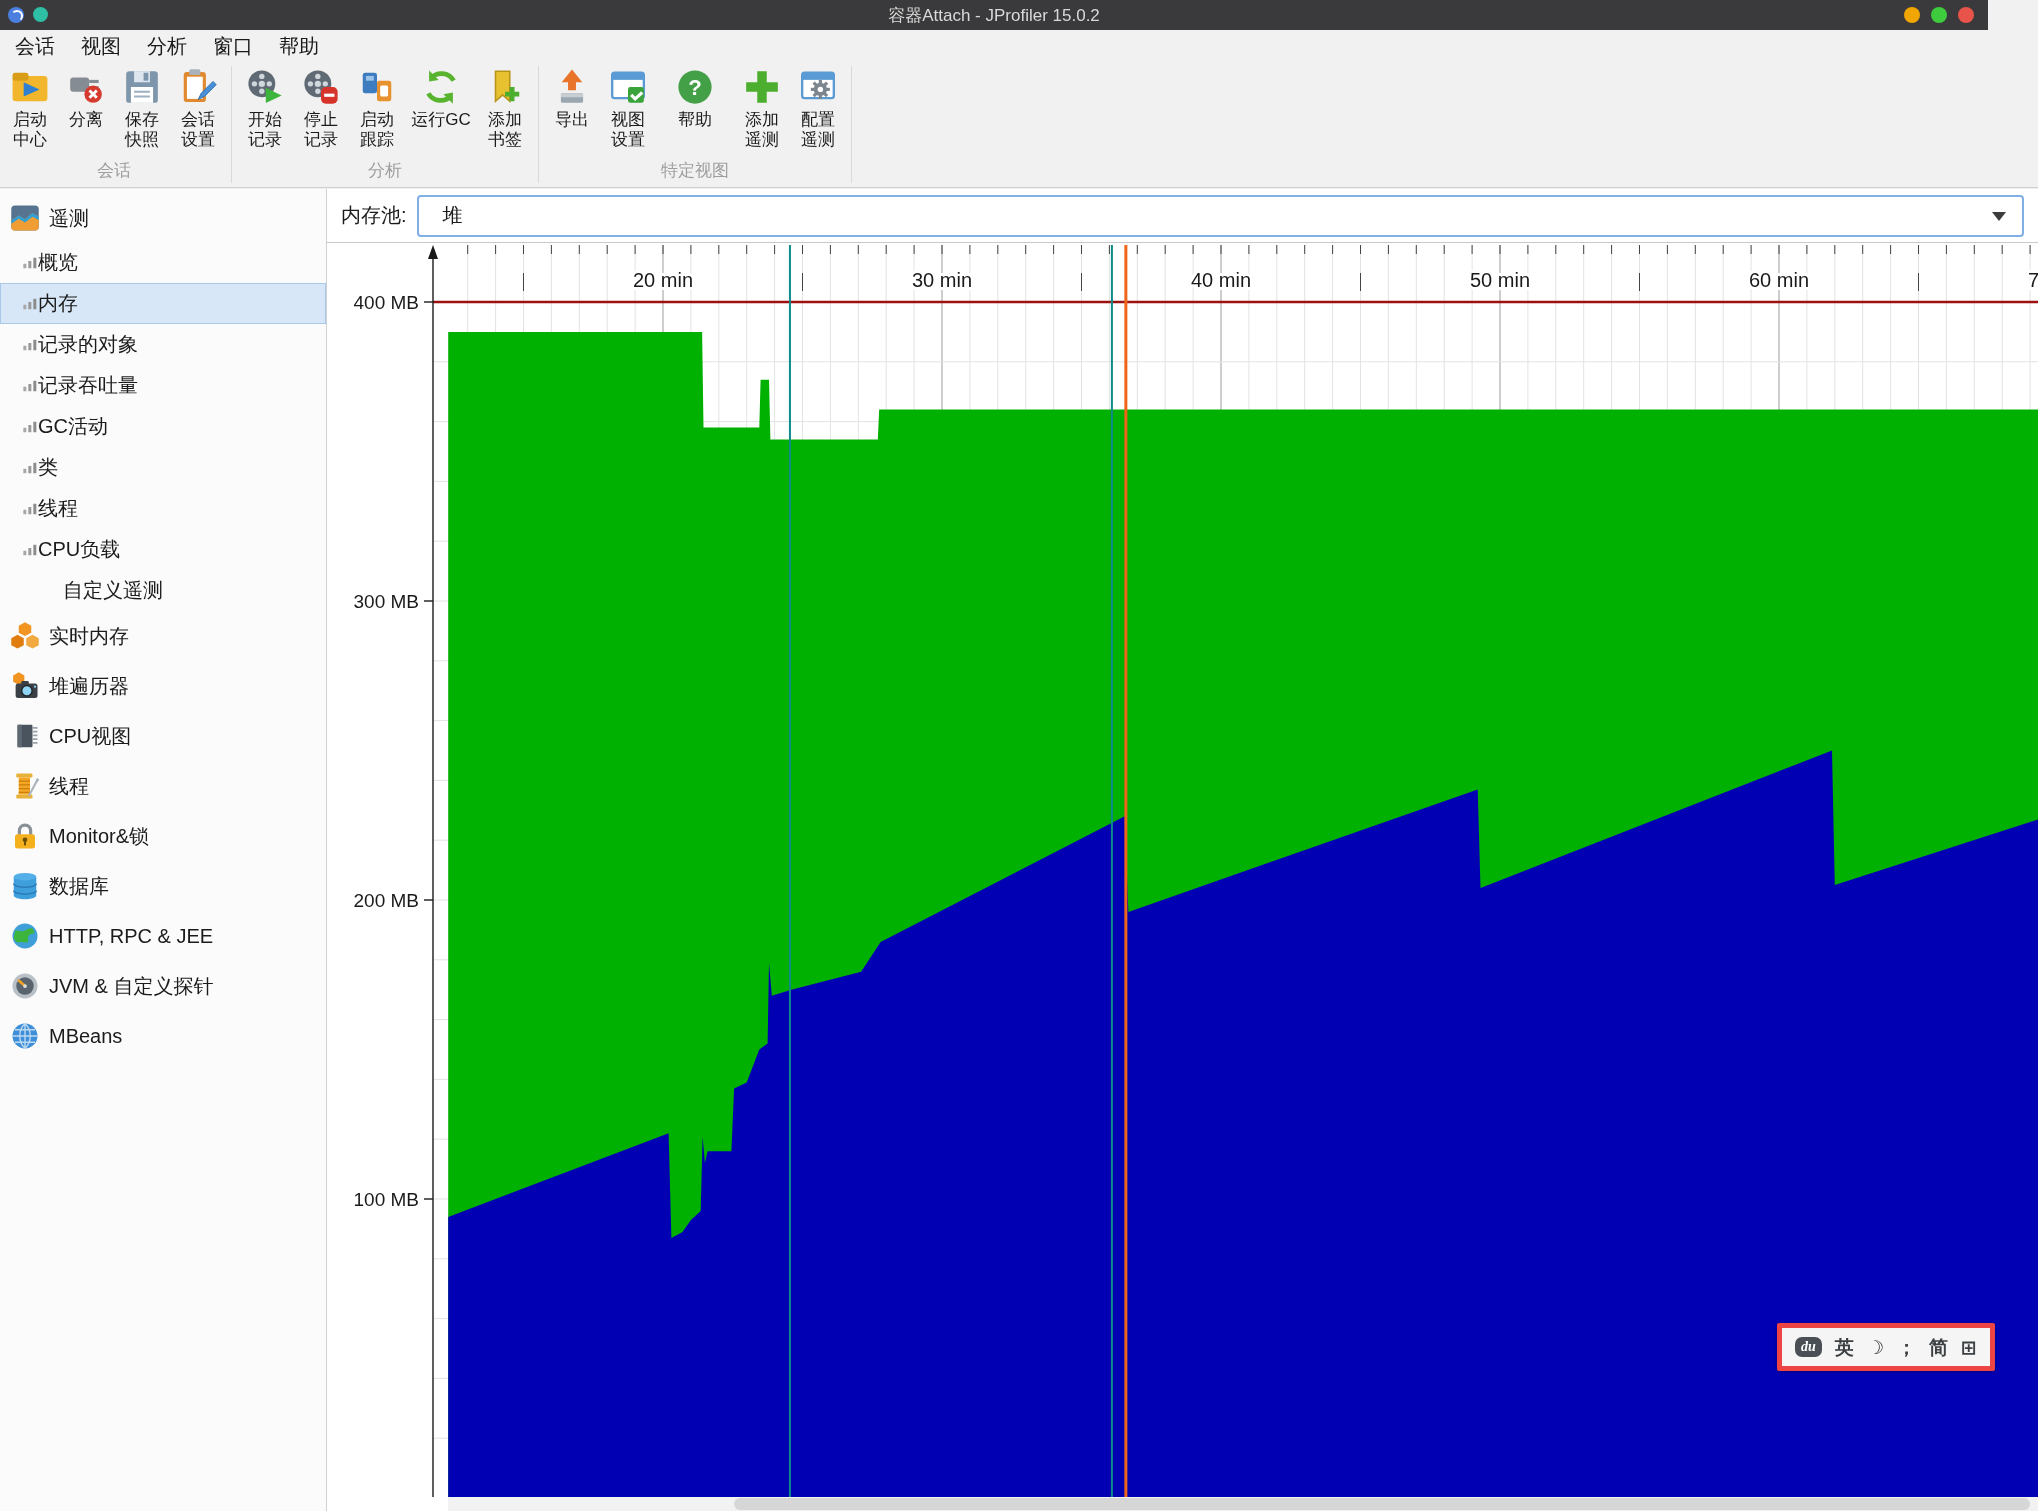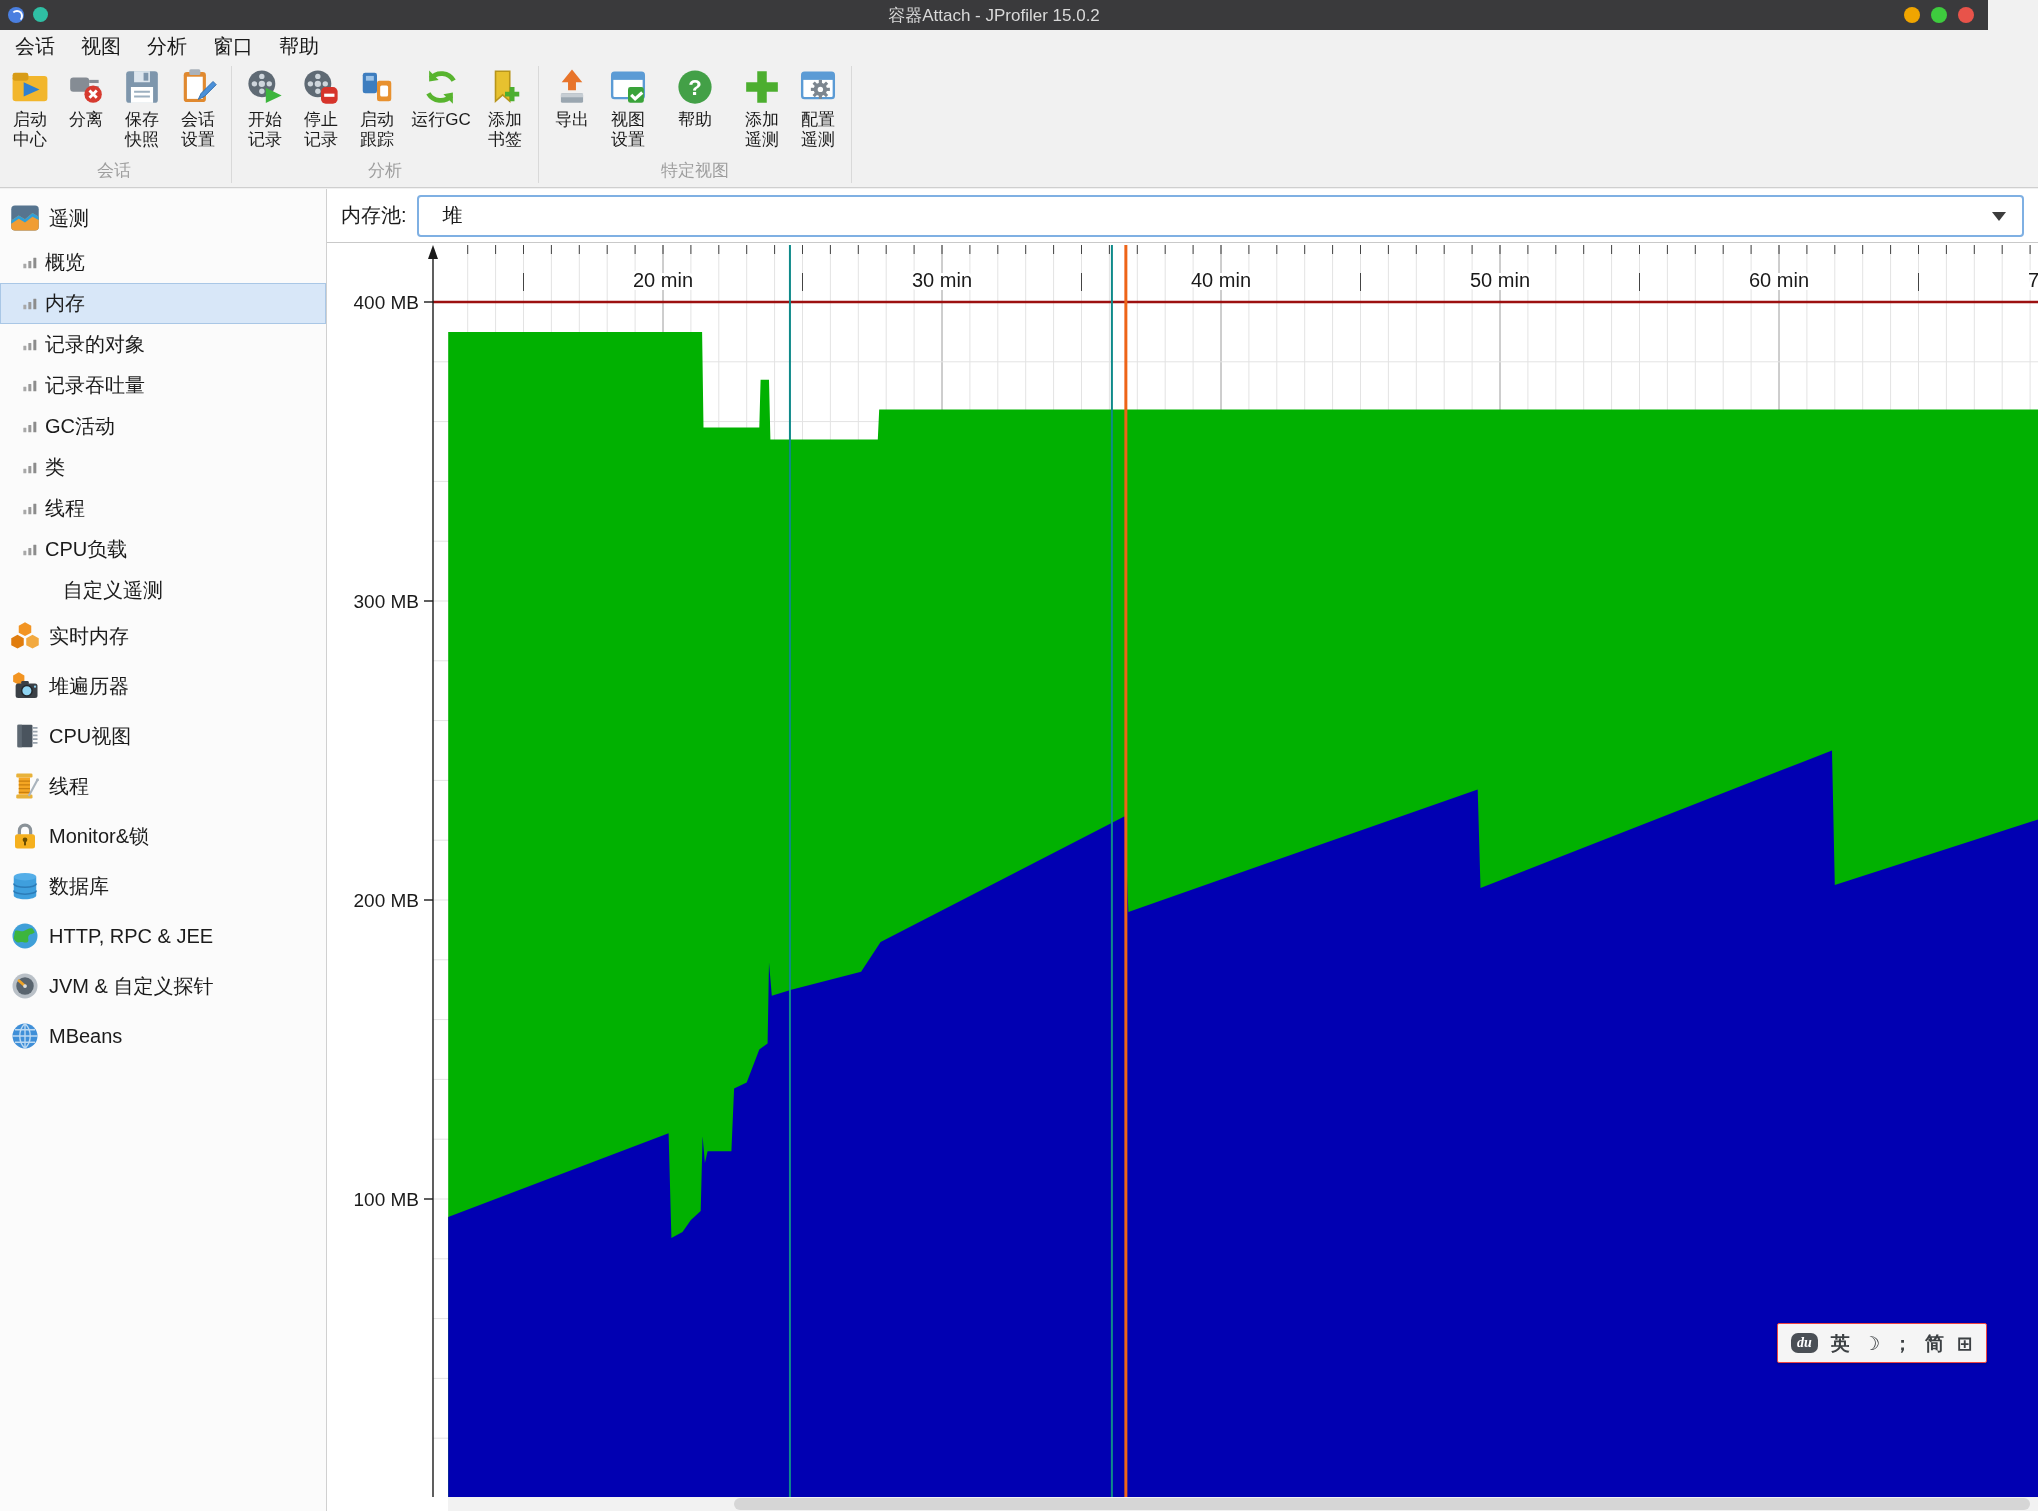--- a/index.html
+++ b/index.html
@@ -43,7 +43,7 @@
   .side-item{display:flex;align-items:center;box-sizing:border-box;}
   .side-item.top{height:50px;padding-left:10px;gap:9px;}
   .side-item.first{height:48px;}
-  .side-item.sub{height:41px;padding-left:22px;gap:7px;}
+  .side-item.sub{height:41px;padding-left:22px;}
   .side-item.sub.noicon{padding-left:63px;}
   .side-item .sicon{flex:0 0 auto;}
   .side-item.top .sicon{width:30px;height:30px;}

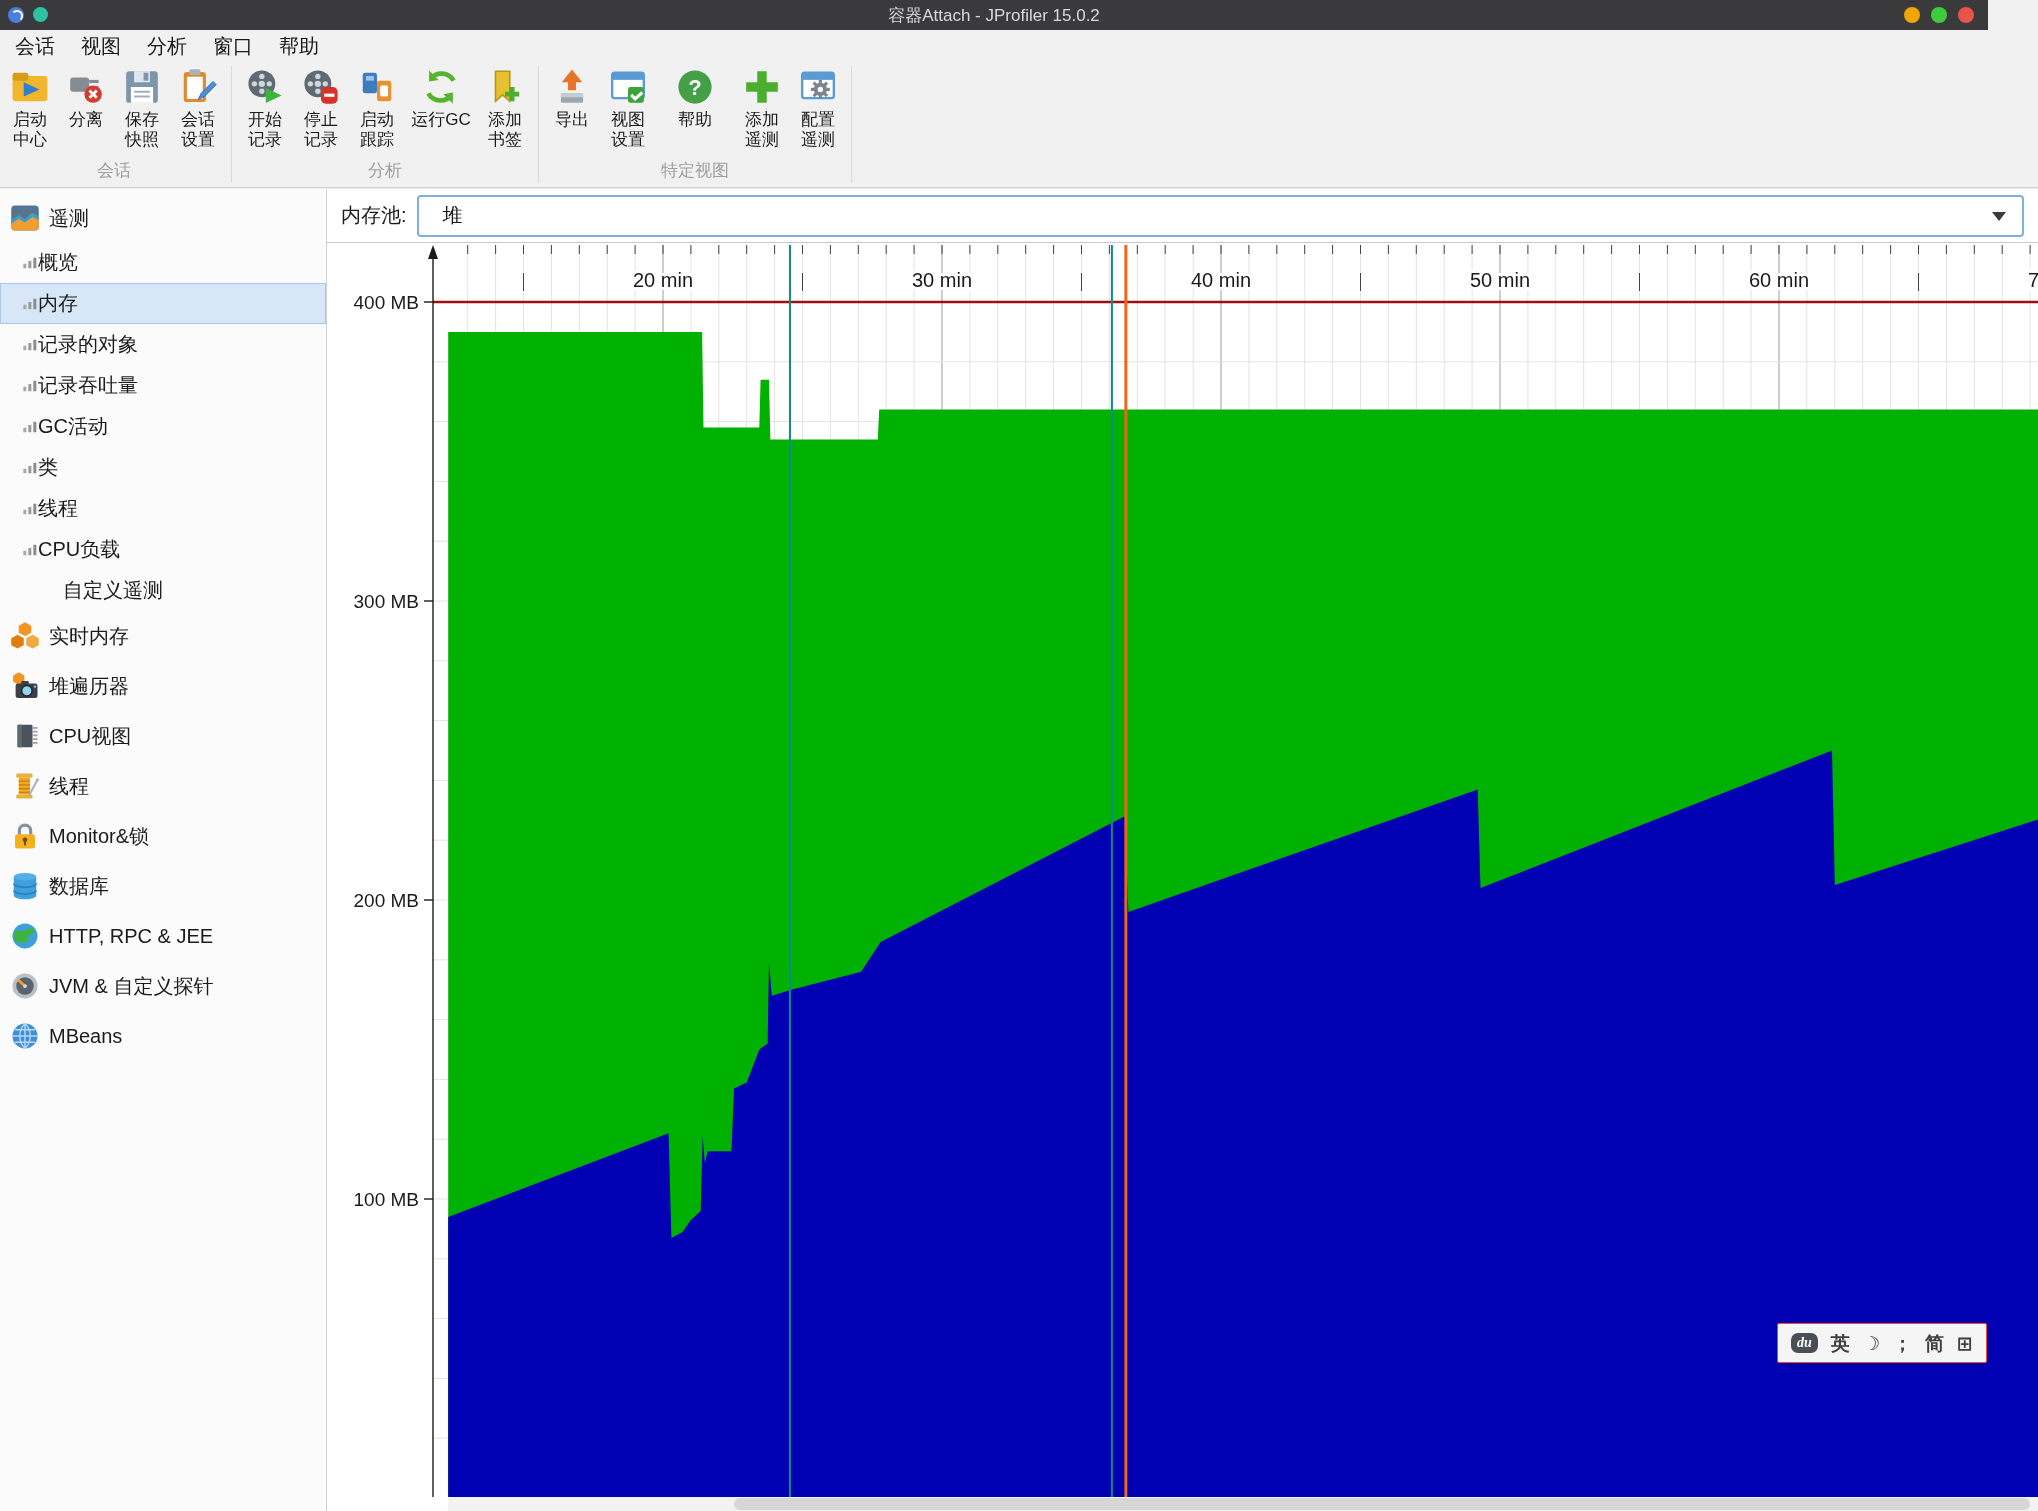--- a/index.html
+++ b/index.html
@@ -67,7 +67,7 @@
   .hscroll-thumb{position:absolute;height:12px;bottom:1px;background:#d6d6d6;border-radius:7px;}
   
   .ime{position:absolute;left:1450px;top:1080px;width:208px;height:38px;background:#f5f5f5;
-    border:1px solid #ef4444;border-radius:2px;display:flex;align-items:center;justify-content:space-evenly;
+    border:5px solid #ef4444;border-radius:2px;display:flex;align-items:center;justify-content:space-evenly;
     box-shadow:0 1px 3px rgba(0,0,0,.25);z-index:5;}
   .ime-item{font-size:19px;font-weight:bold;color:#3c4043;line-height:1;}
   .ime-badge{background:#4a4f55;color:#fff;border-radius:7px;padding:3px 6px;font-size:14px;font-style:italic;

